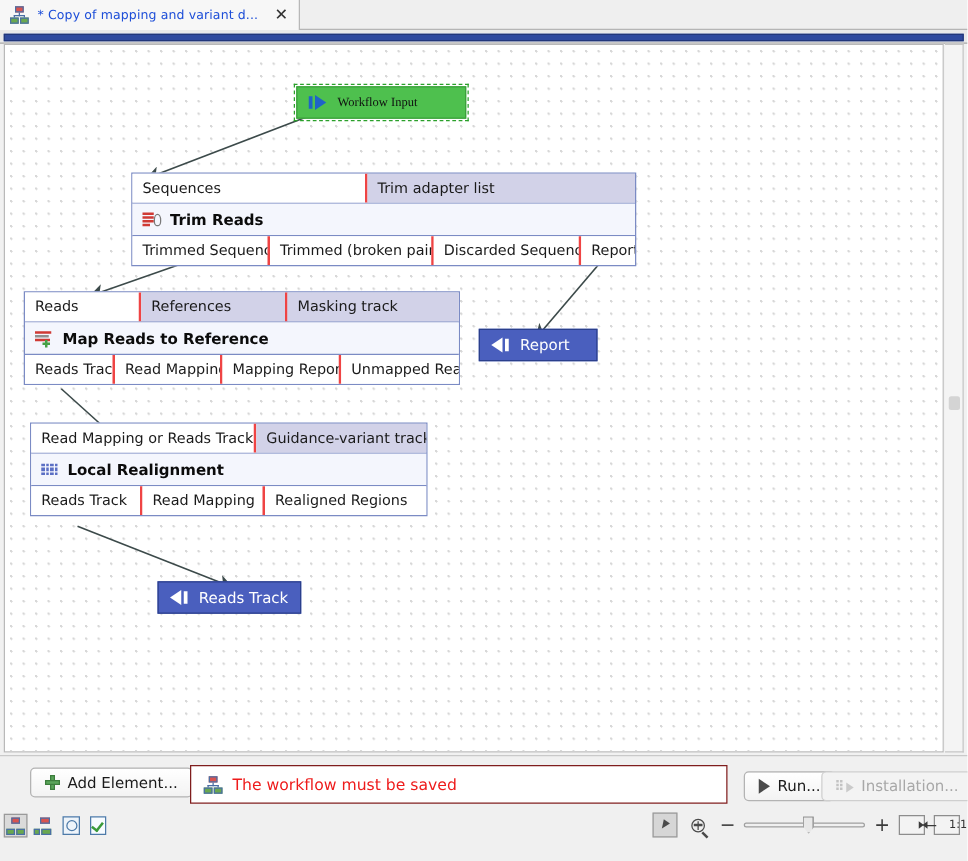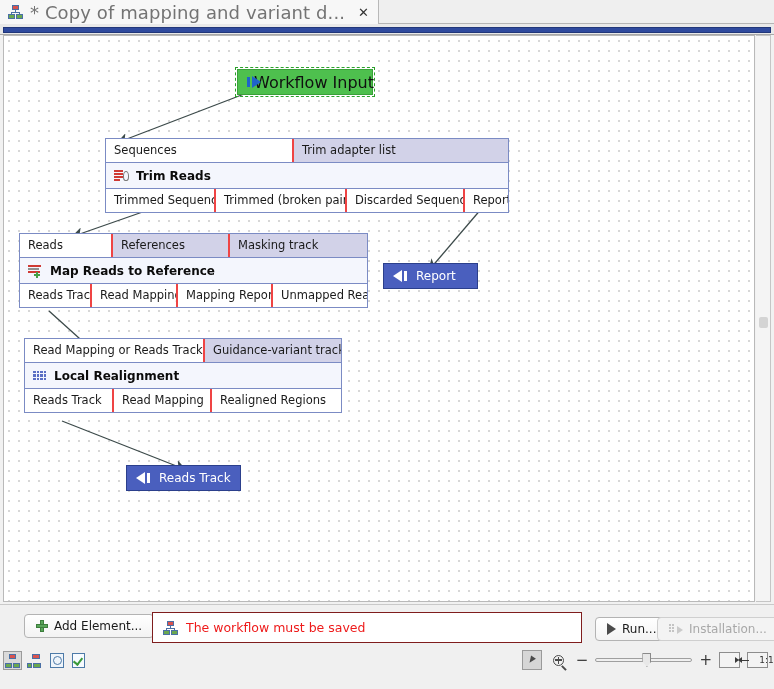--- a/index.html
+++ b/index.html
@@ -31,7 +31,7 @@
     font-size: 12.5px; color: #1a1a1a;
     white-space: nowrap;
   }
-  .tab-title { font-size: 18px; color: #737373; letter-spacing: .1px; }
+  .tab-title { font-size: 10px; color: #1d4ed8; letter-spacing: .1px; }
   .tab-close {
     font-size: 13px; color: #333; margin-left: 6px; line-height: 1;
     font-family: "DejaVu Sans", sans-serif;

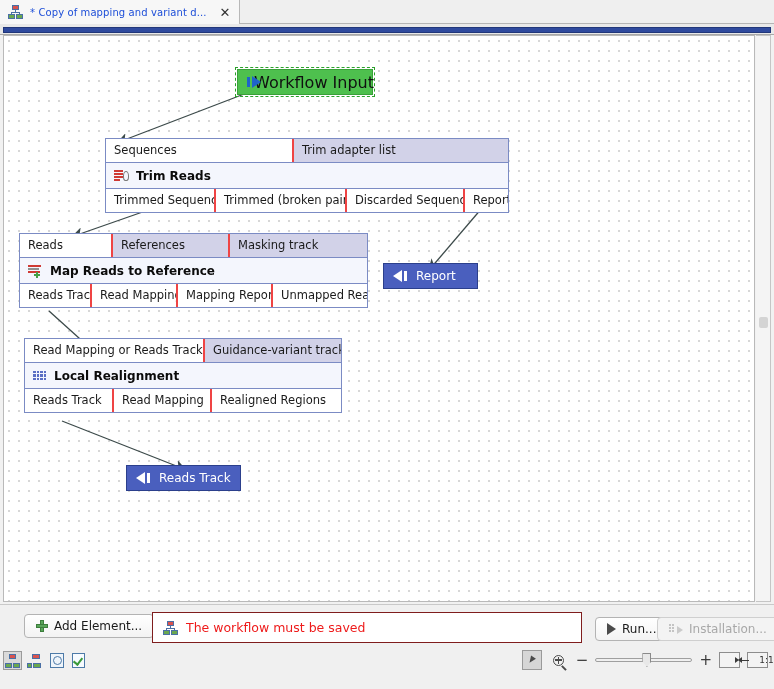--- a/index.html
+++ b/index.html
@@ -108,7 +108,7 @@
     outline: 1px dashed #2aa02a;
     outline-offset: 1px;
   }
-  .input-node .lbl { color: #101010; font-size: 16px; }
+  .input-node .lbl { color: #101010; font-size: 10px; font-family: Liberation Serif, serif; }
 
   
   .ico-in { display:inline-block; width:16px; height:12px; position:relative; }

